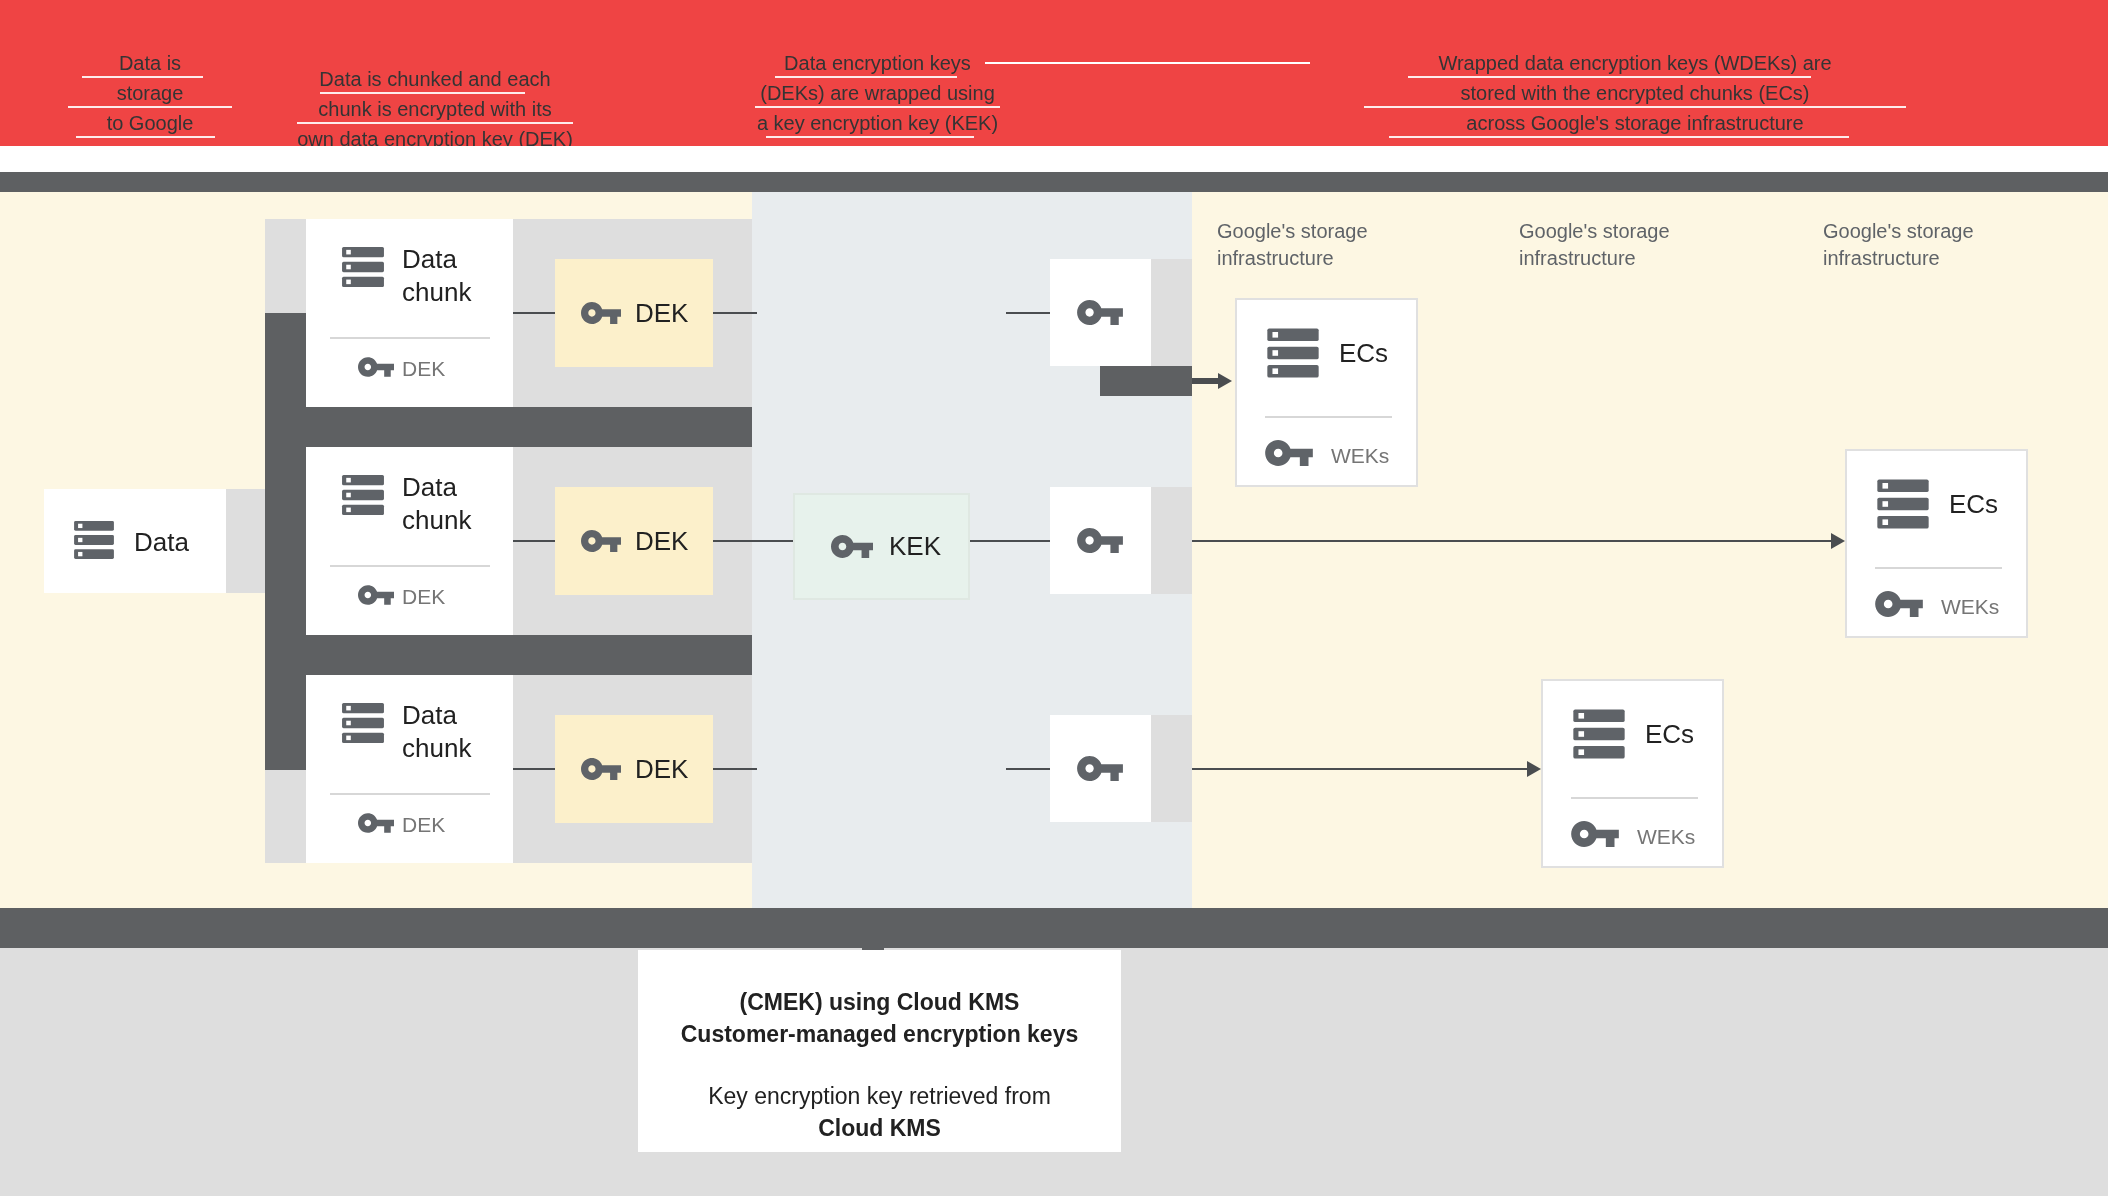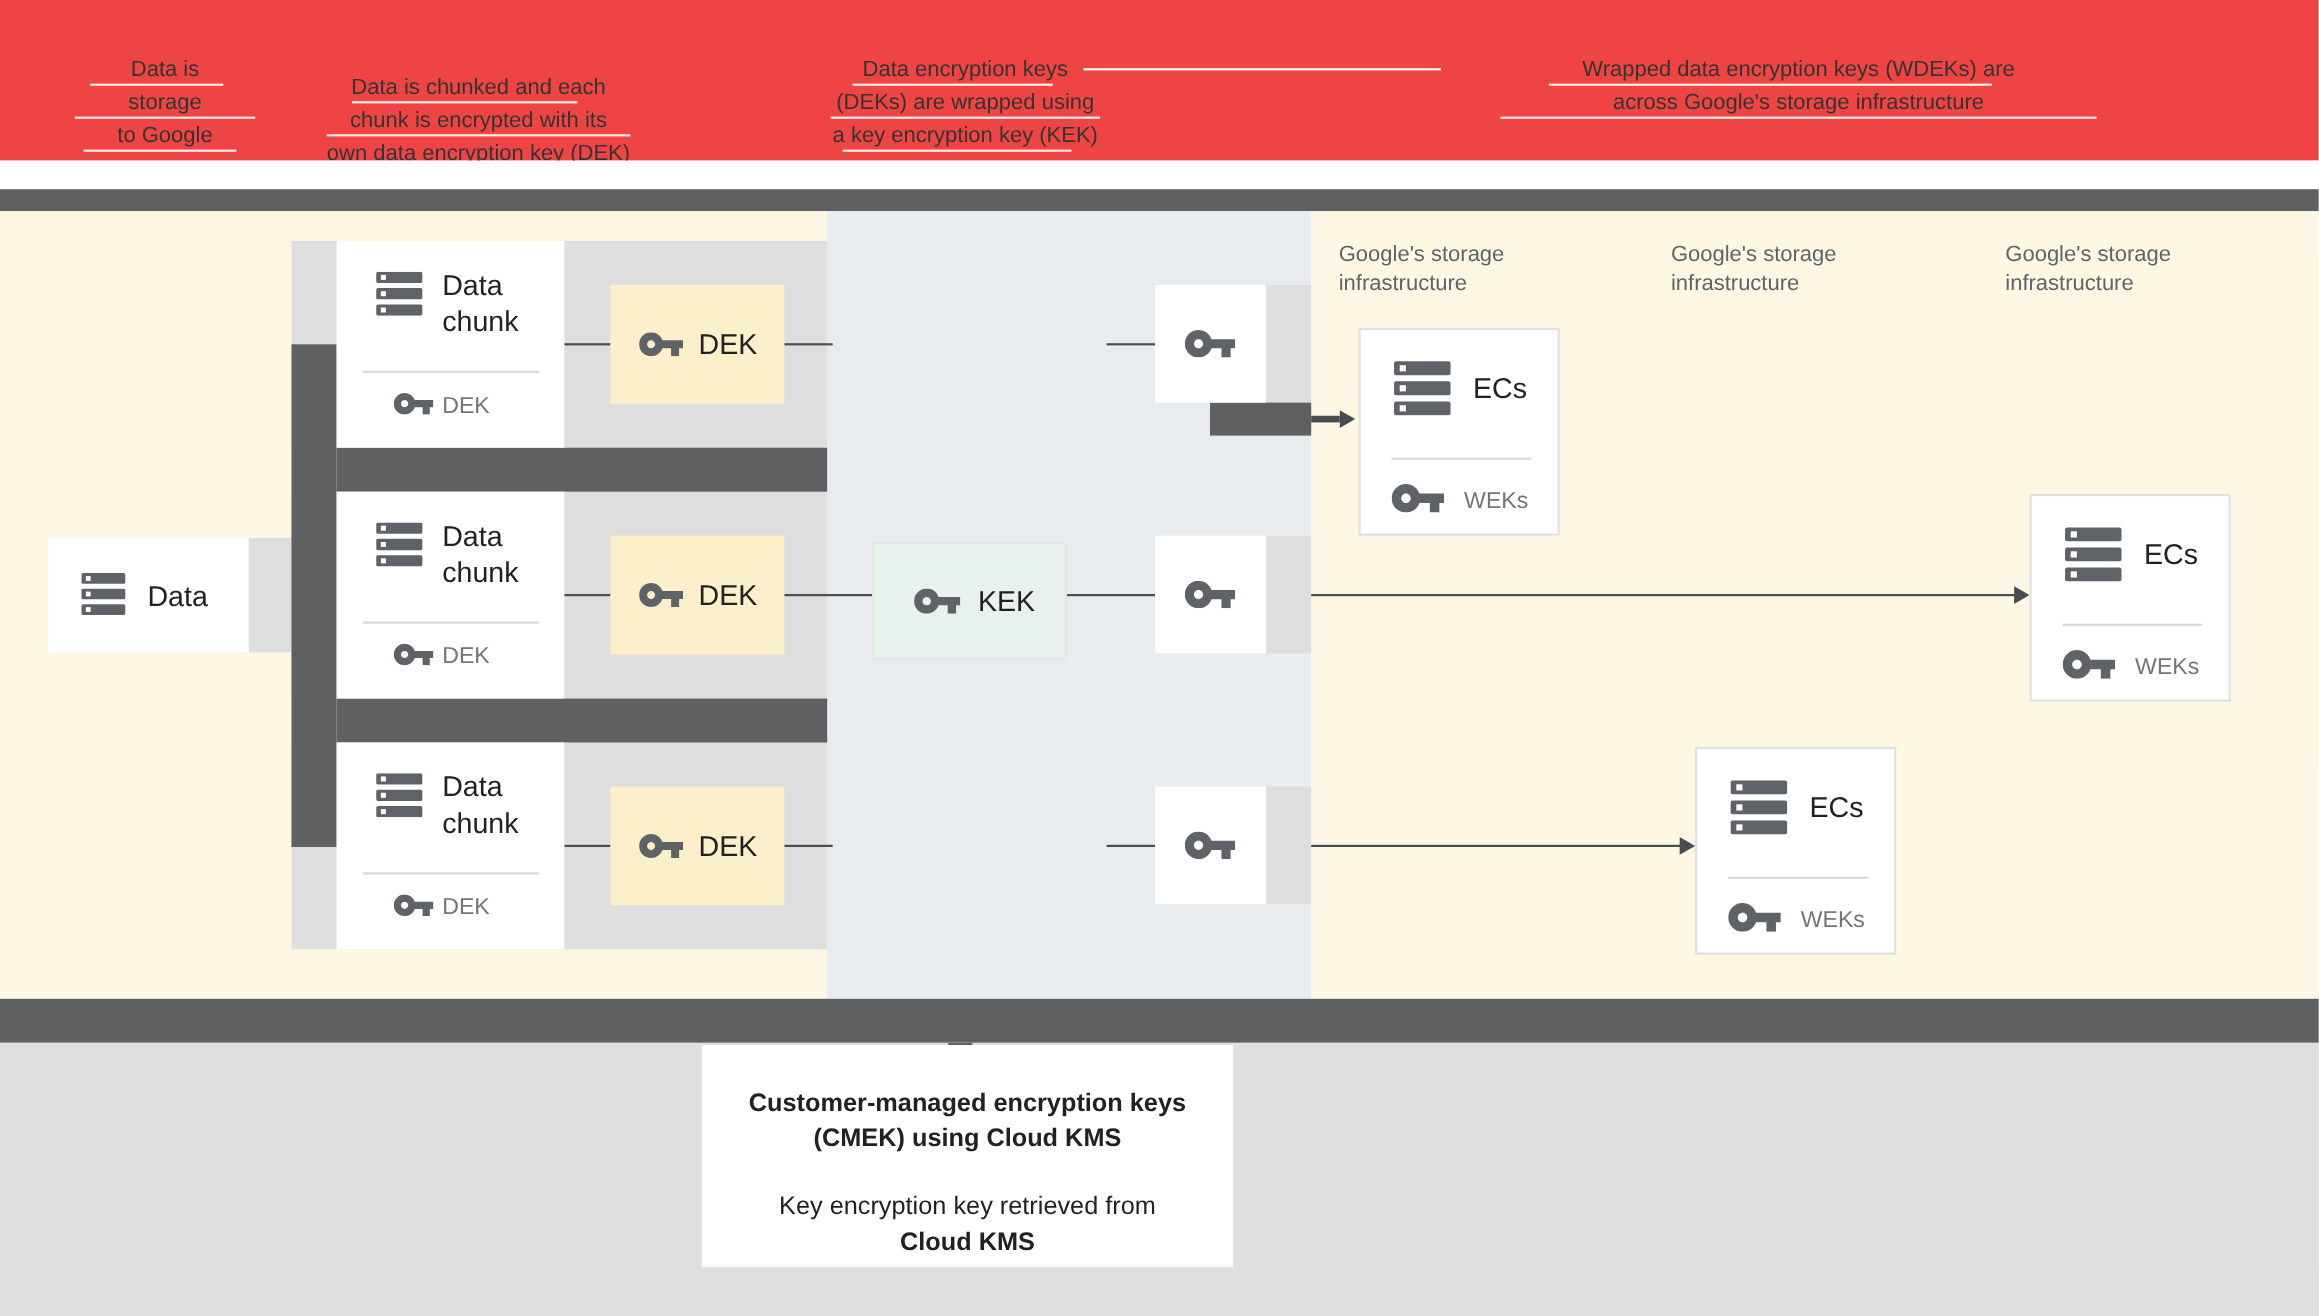--- a/index.html
+++ b/index.html
@@ -88,6 +88,7 @@
     </div>
     <div class="cap" style="left:1320px; top:48px; width:630px;">
       <span class="cap-line">Wrapped data encryption keys (WDEKs) are</span>
+      <span class="cap-line">stored with the encrypted chunks (ECs)</span>
       <span class="cap-line">across Google's storage infrastructure</span>
     </div>
     <div class="stray-line"></div>

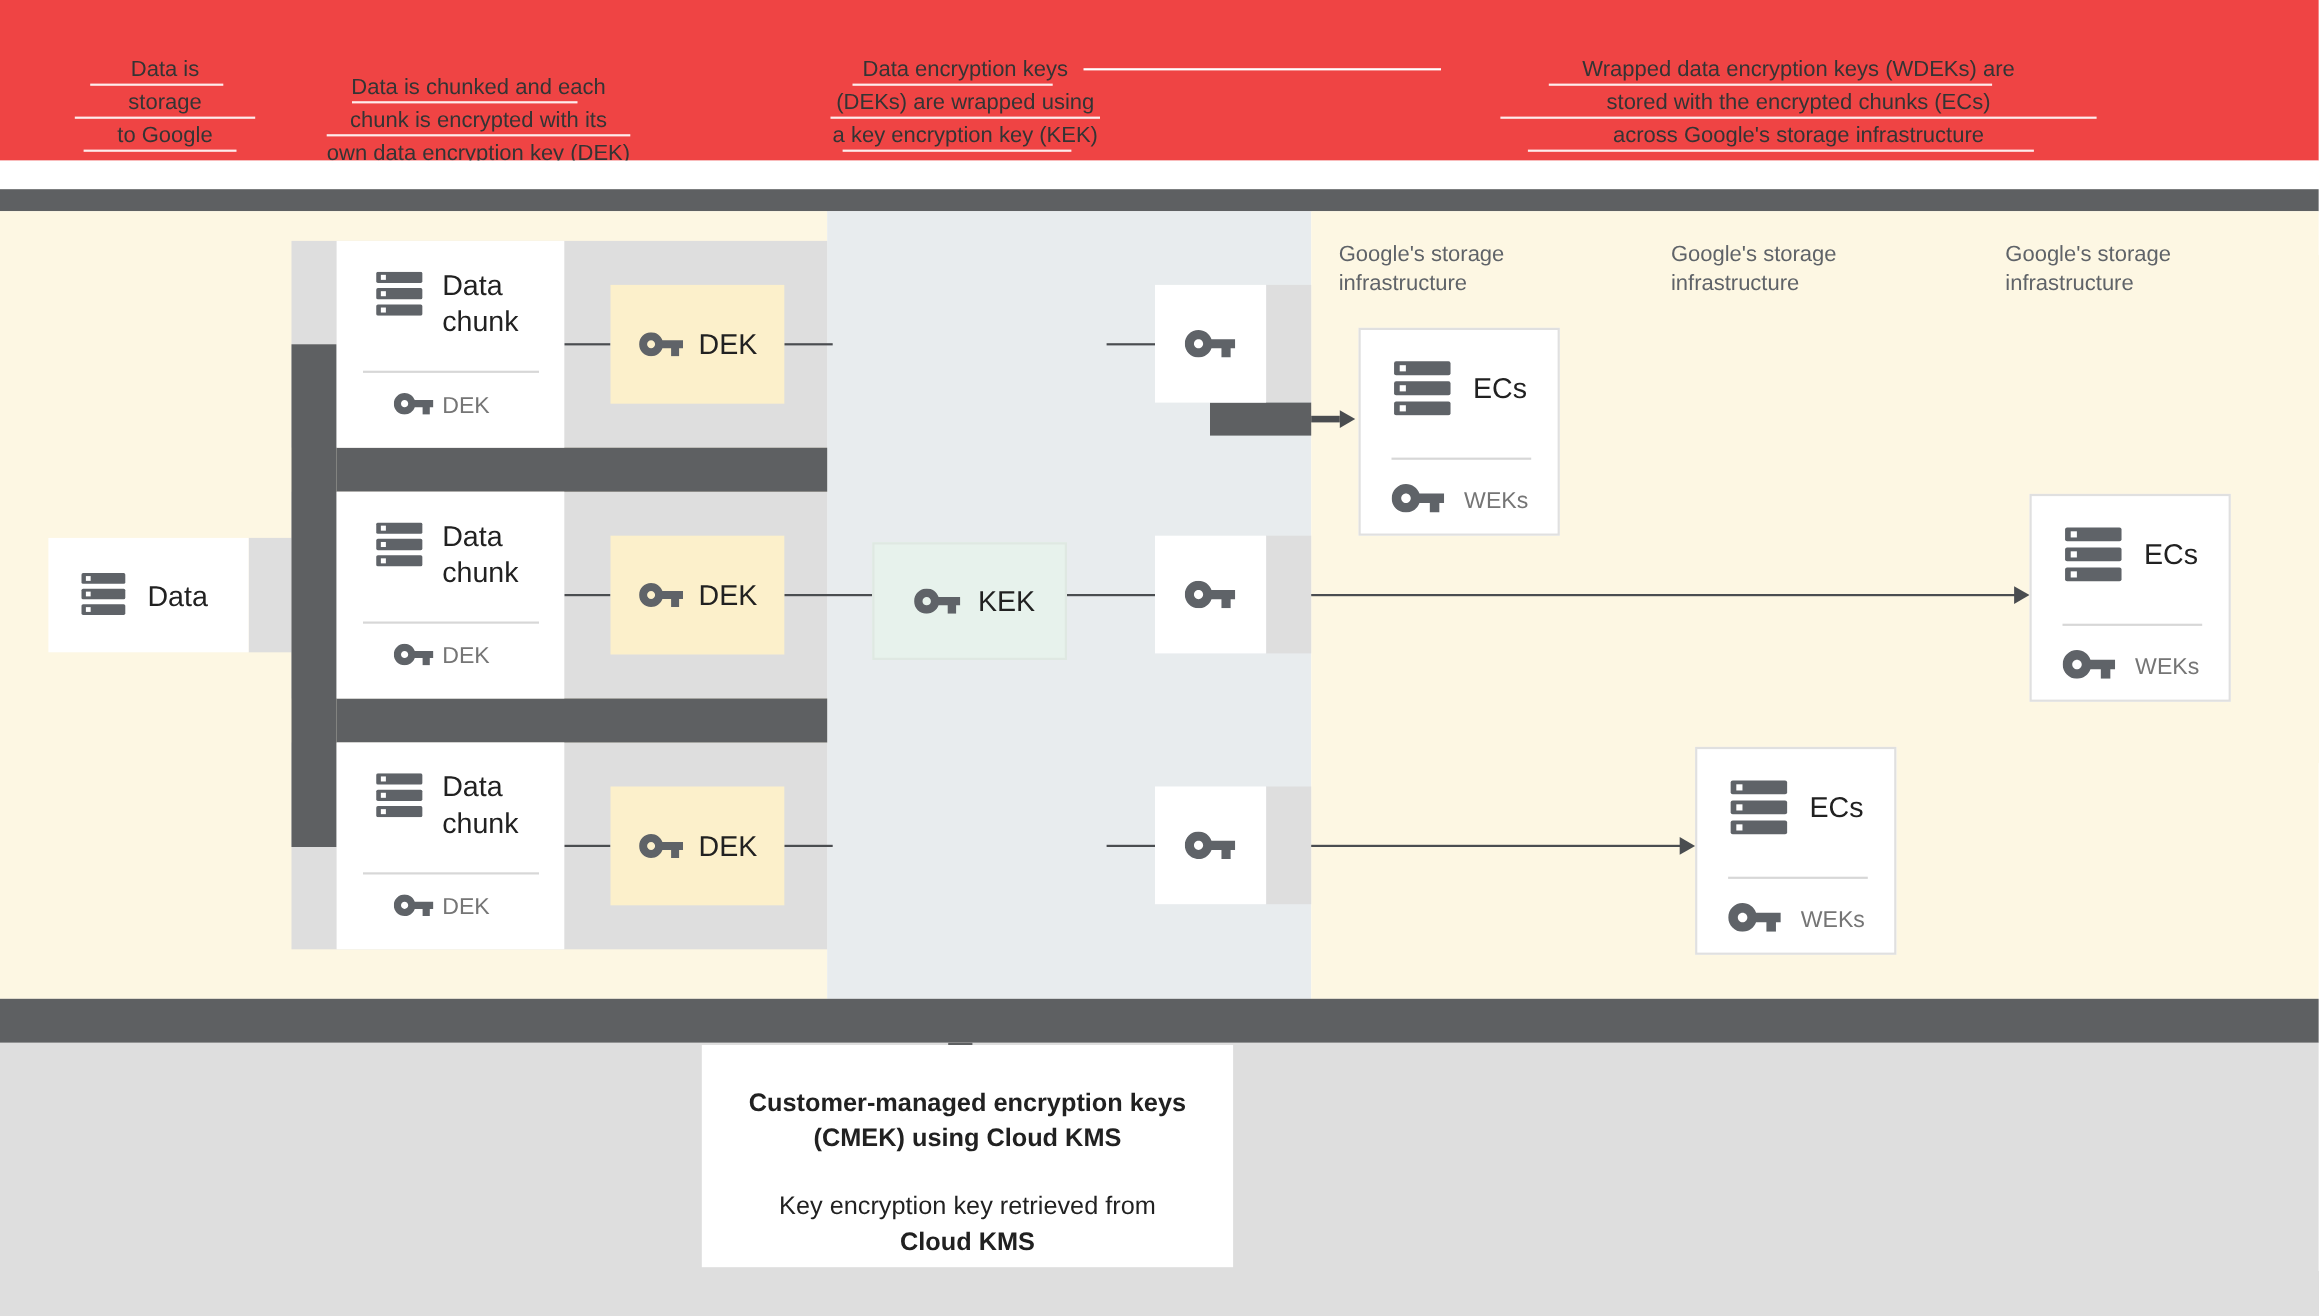--- a/index.html
+++ b/index.html
@@ -340,8 +340,8 @@
   <div class="footer-tab"></div>
   <div class="footer-box">
     <div class="p1">
+      <span style="display:block;">(CMEK) using Cloud KMS</span>
       <span style="display:block;">Customer-managed encryption keys</span>
-      <span style="display:block;">(CMEK) using Cloud KMS</span>
     </div>
     <div class="p2">
       <span style="display:block;">Key encryption key retrieved from</span>

